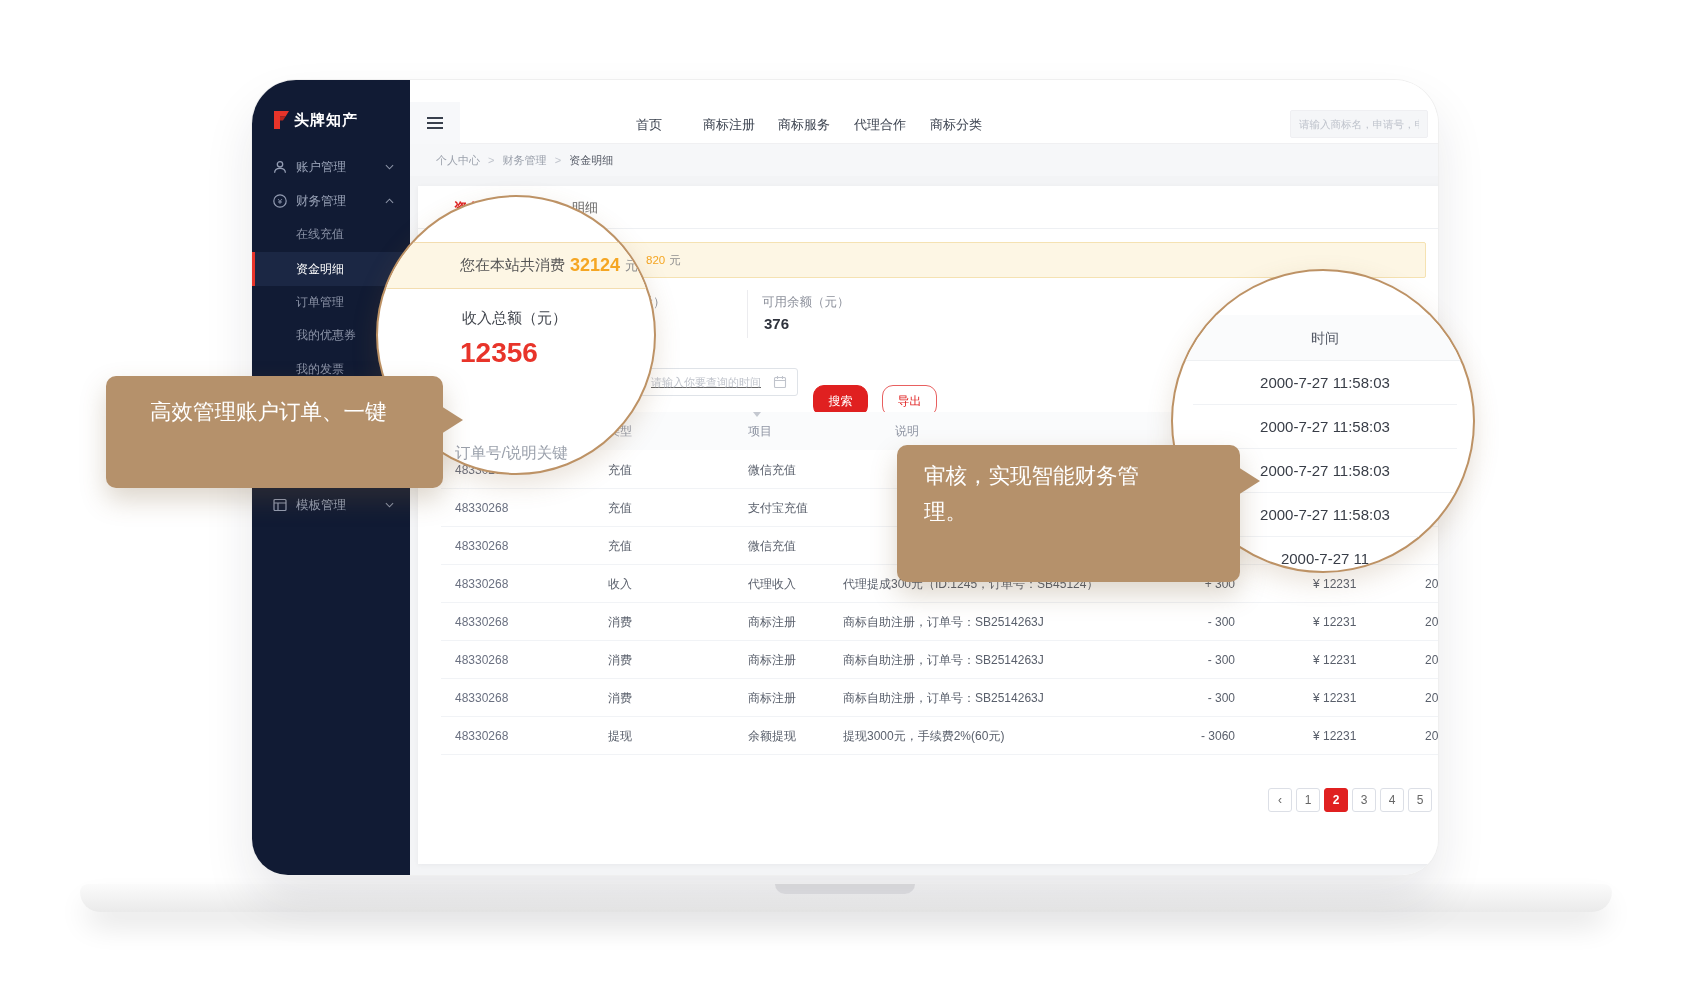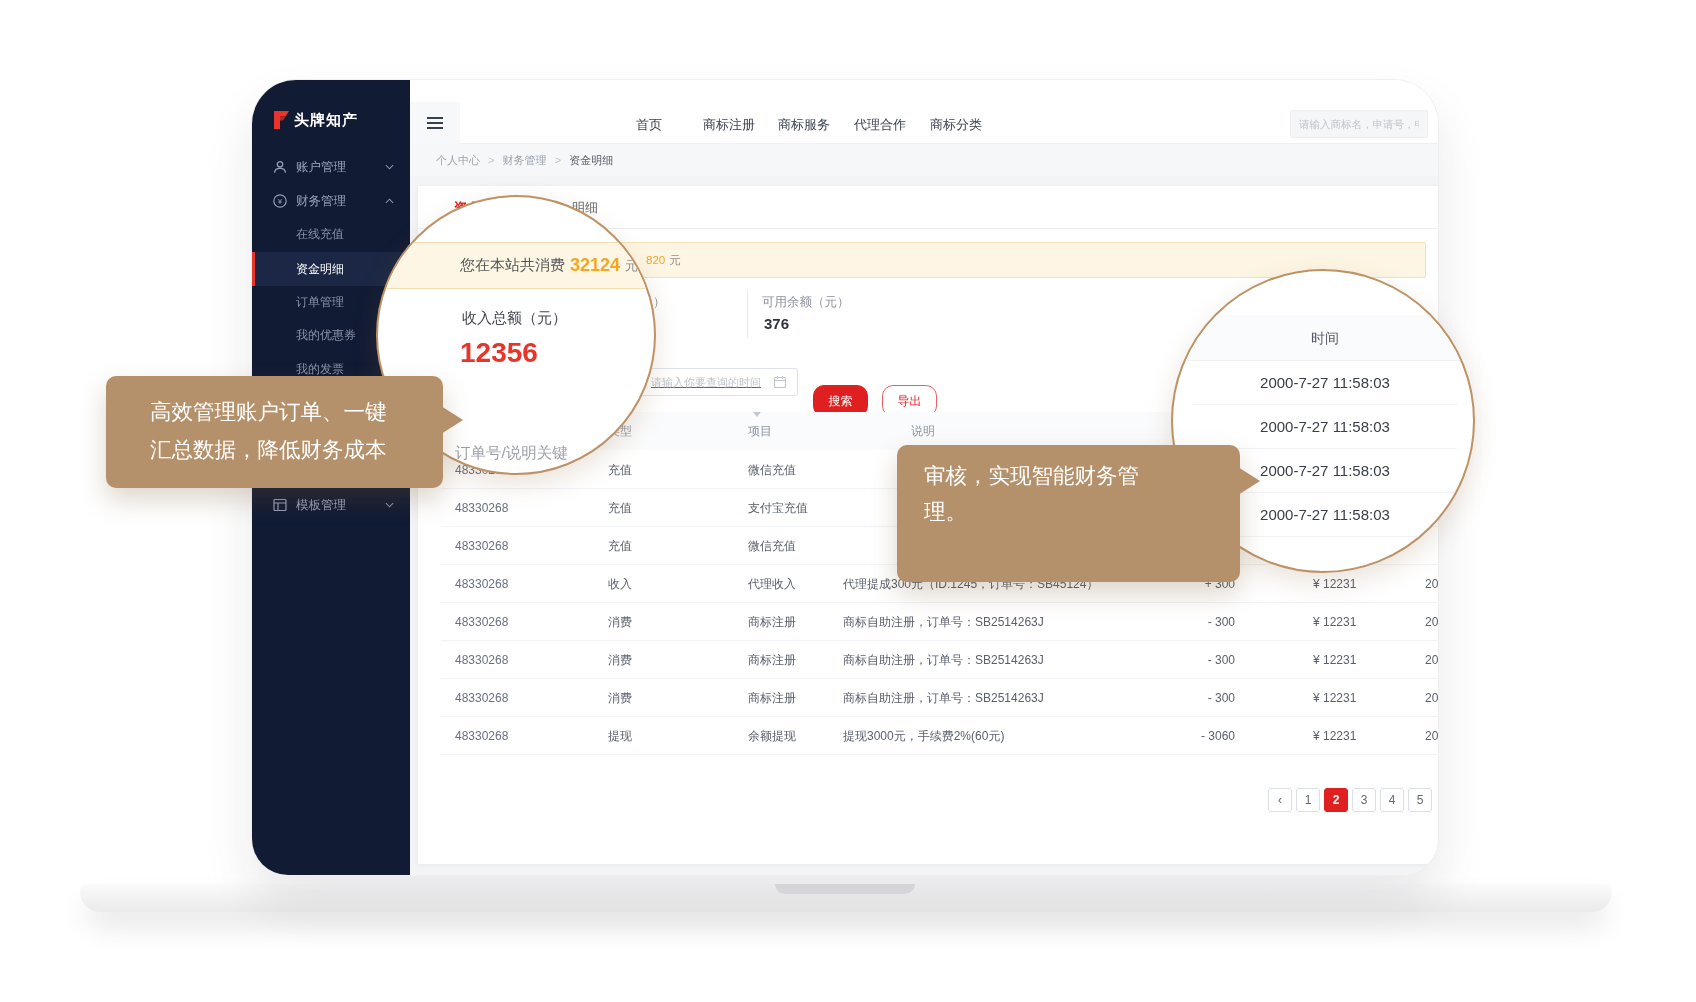--- a/index.html
+++ b/index.html
@@ -85,7 +85,7 @@
   .c2 { left:167px; } .c3 { left:307px; } .c4 { left:402px; }
   .c5 { left:689px; width:105px; text-align:right; }
   .c6 { left:872px; } .c7 { left:984px; }
-  .h4 { left:454px !important;margin-left:16px; } .h7 { left:988px !important; }
+  .h4 { left:454px !important; } .h7 { left:988px !important; }
   .caret { display:inline-block; width:0; height:0; border-left:4px solid transparent;
     border-right:4px solid transparent; border-top:5px solid #c4c8d0; margin-left:5px; vertical-align:middle; }
 

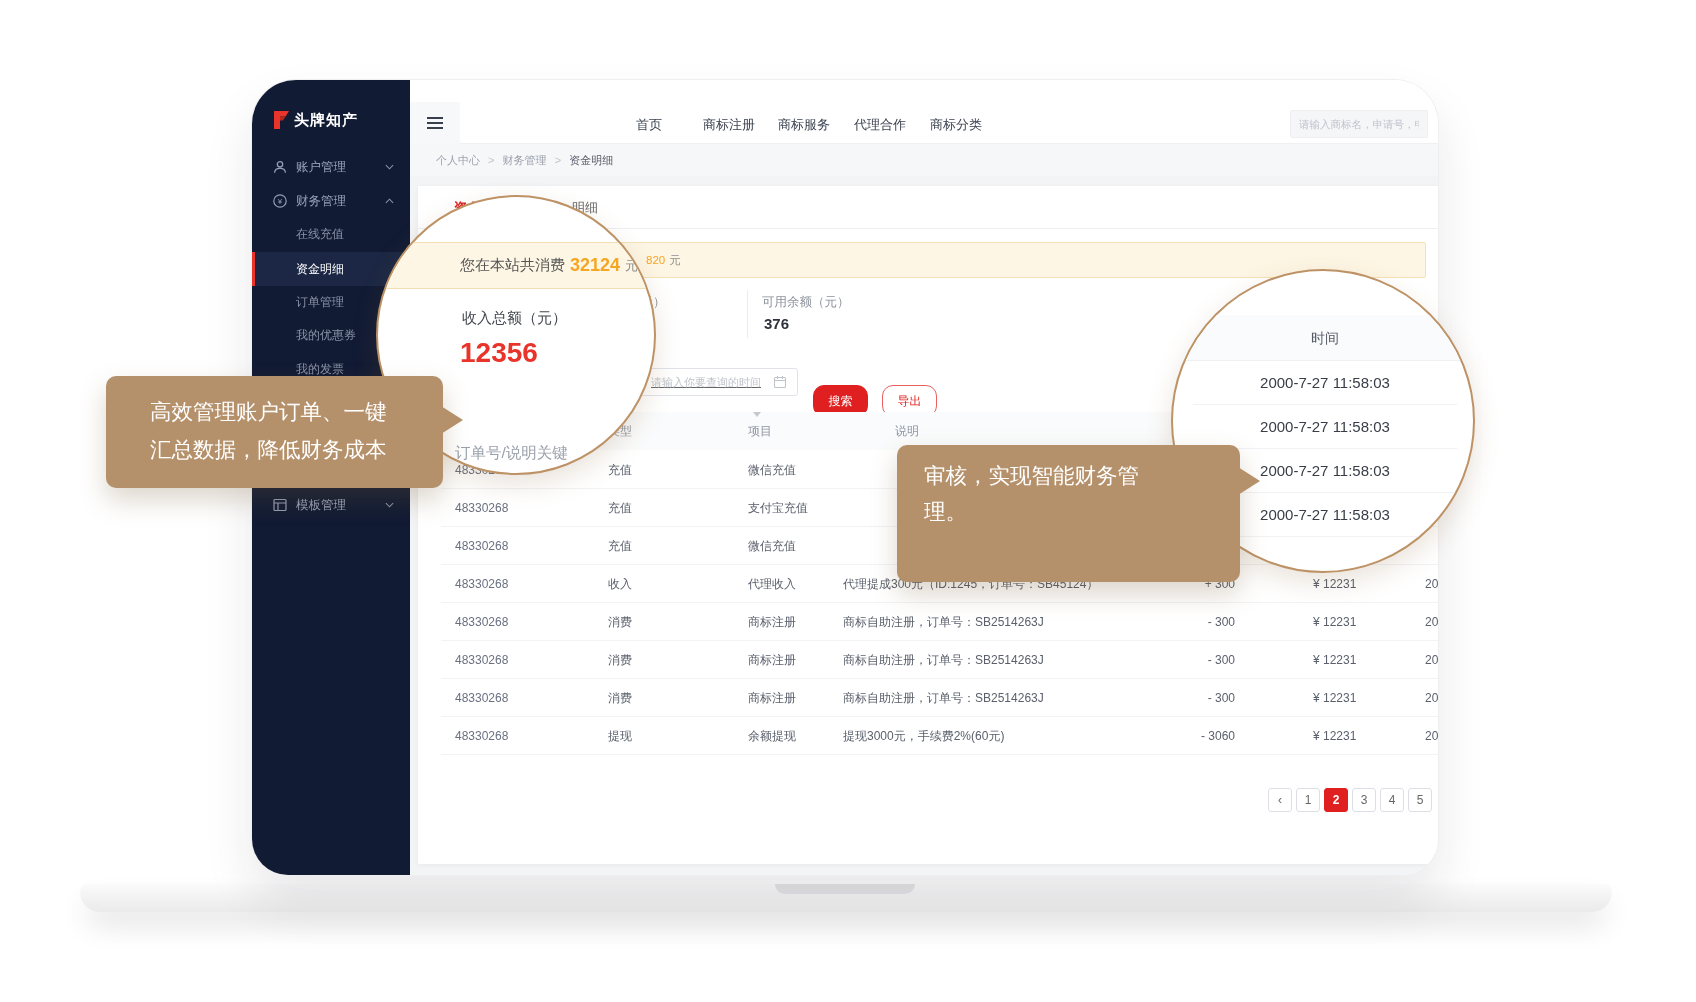--- a/index.html
+++ b/index.html
@@ -371,7 +371,6 @@
 
   <div class="callout callout-left">
     <div class="cl-line">高效管理账户订单、一键</div>
-    <div class="cl-line">汇总数据，降低财务成本</div>
     <span class="arrow-right" style="top:30px"></span>
   </div>
 

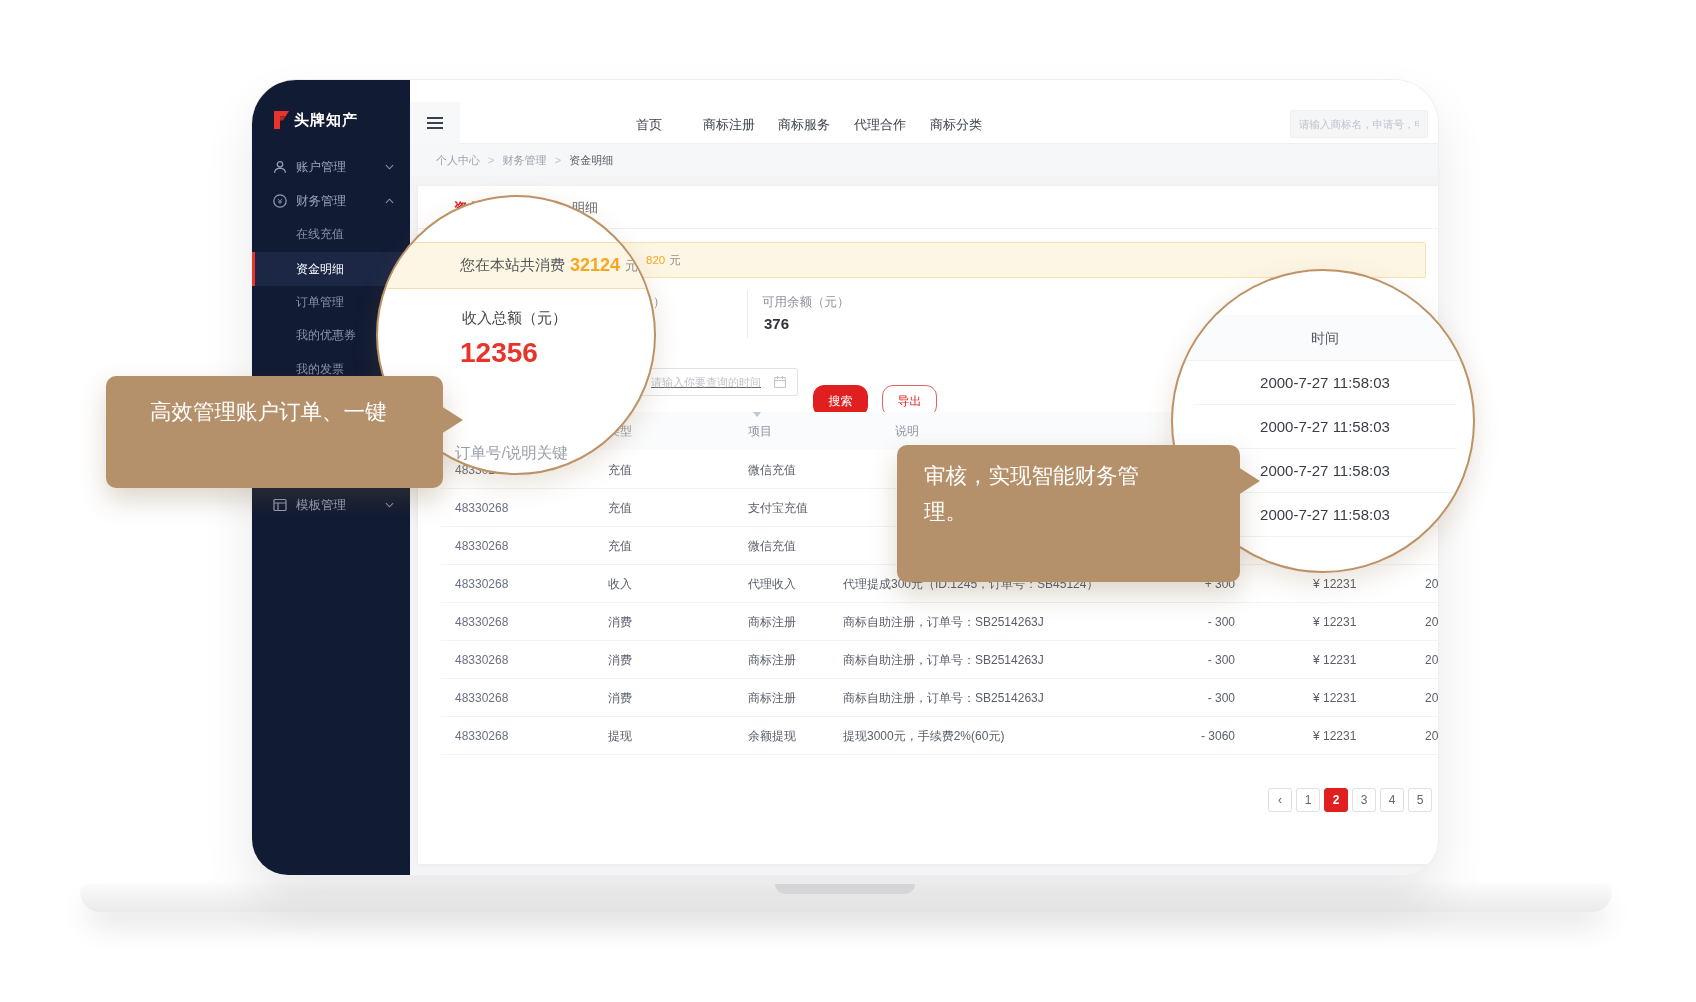--- a/index.html
+++ b/index.html
@@ -367,6 +367,7 @@
     <div class="mr-row" style="top:134px">2000-7-27 11:58:03</div>
     <div class="mr-row" style="top:178px">2000-7-27 11:58:03</div>
     <div class="mr-row" style="top:222px">2000-7-27 11:58:03</div>
+    <div class="mr-row partial" style="top:266px">2000-7-27 11</div>
   </div>
 
   <div class="callout callout-left">

